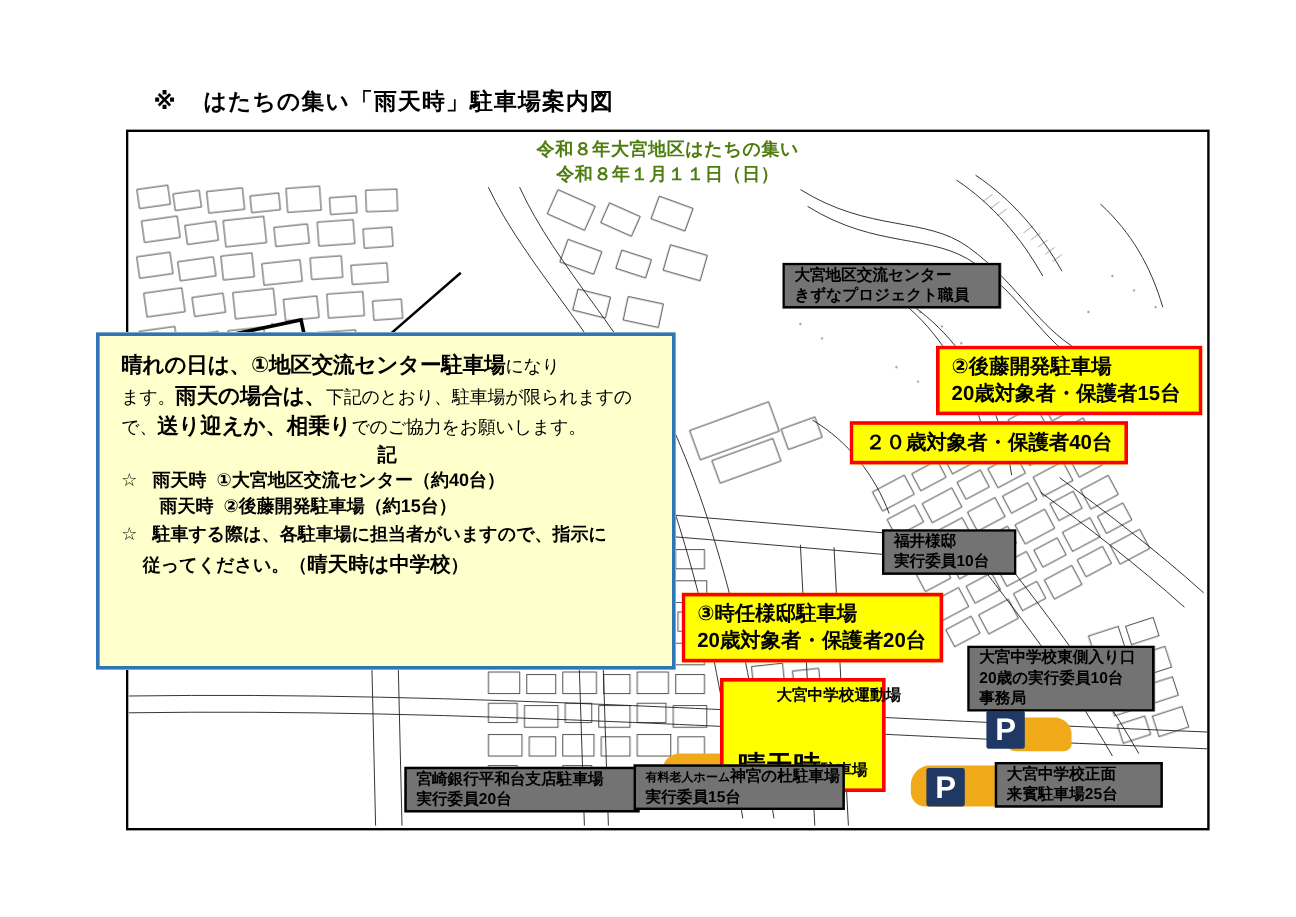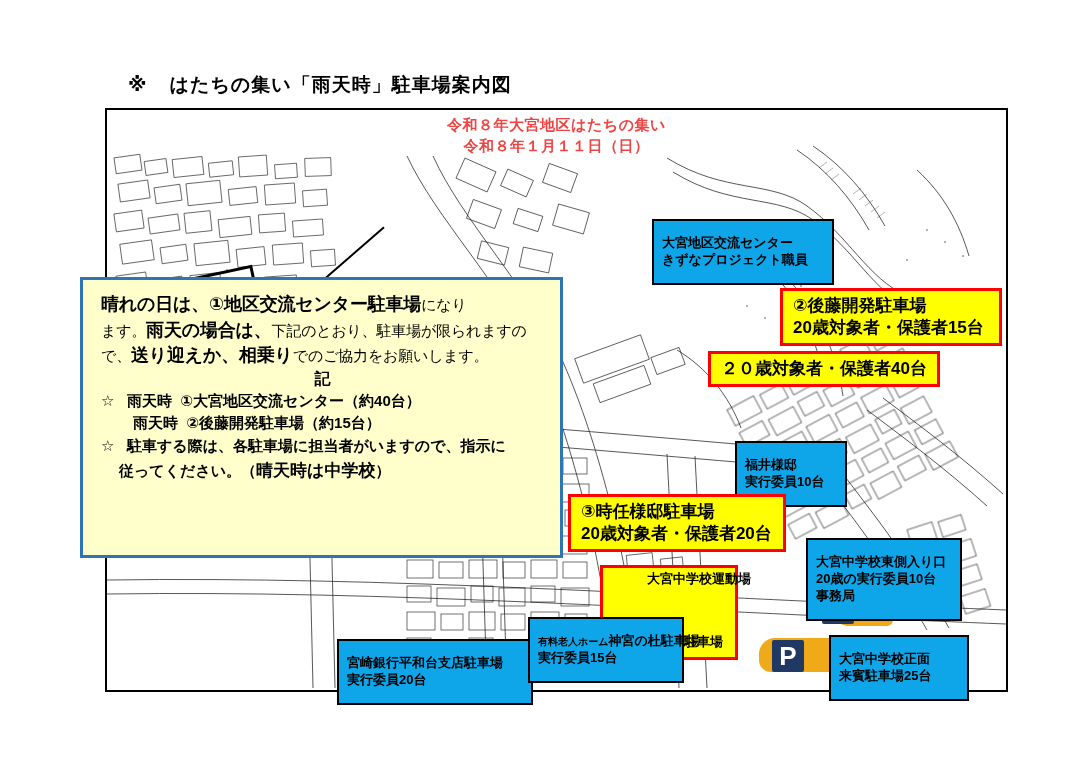--- a/index.html
+++ b/index.html
@@ -36,7 +36,7 @@
     pointer-events:none;
   }
   .map-header .hl{
-    font-size:15px;font-weight:bold;color:#ef4444;
+    font-size:15px;font-weight:bold;color:#4d7c0f;
     line-height:1.42;letter-spacing:.5px;
     background:#fff;display:inline-block;padding:0 6px;
   }

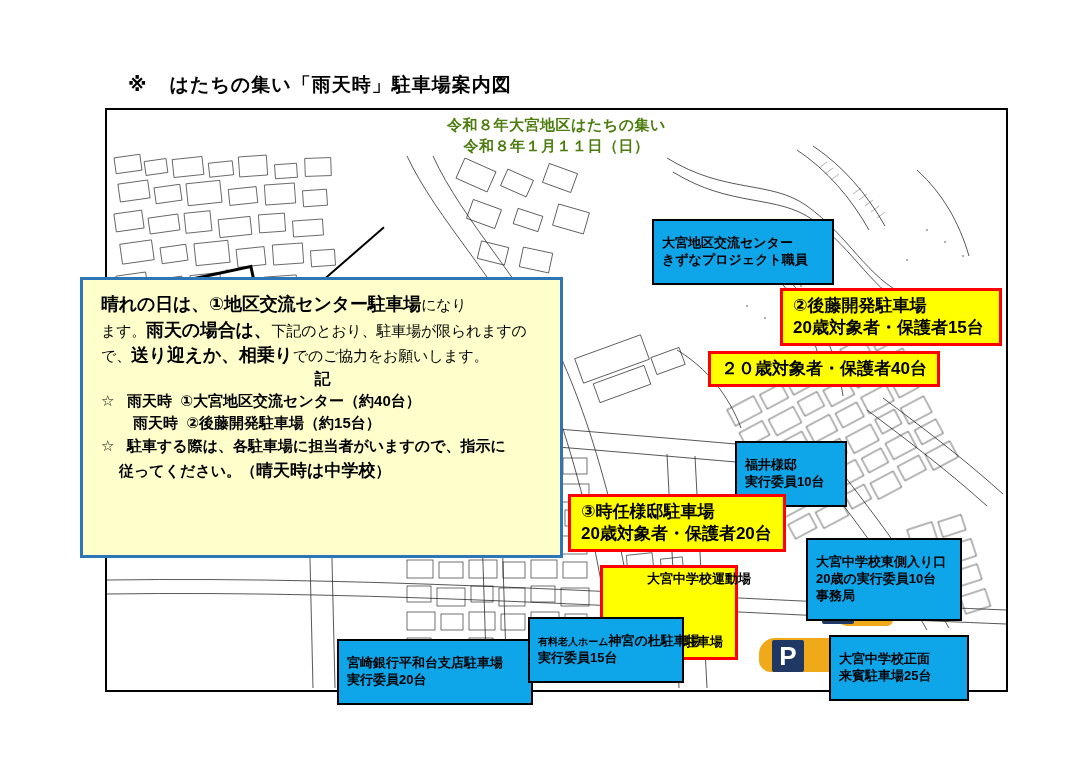--- a/index.html
+++ b/index.html
@@ -83,8 +83,8 @@
     line-height:1.3;
   }
   .callout.white{
-    background:#0ea5e9;border:2px solid #000;
-    padding:14px 8px;font-size:13px;
+    background:#737373;border:2px solid #000;
+    padding:0 8px;font-size:13px;
   }
   .callout.yellow{
     background:#FFFF00;border:3px solid #FF0000;

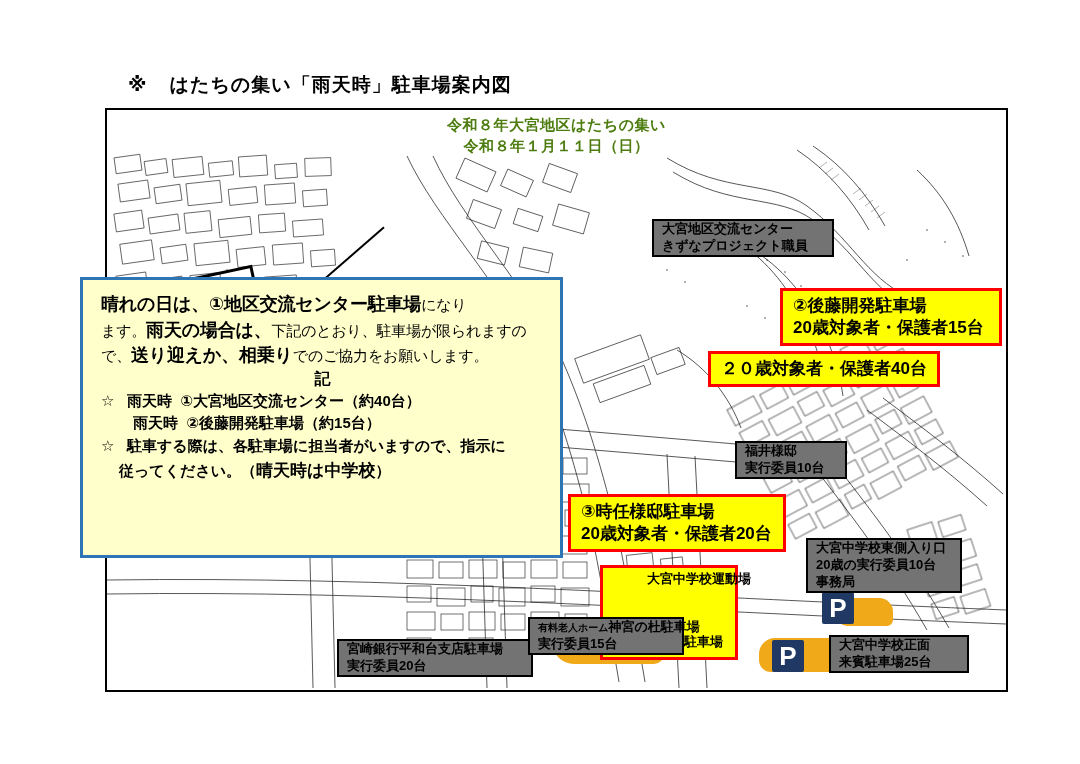--- a/index.html
+++ b/index.html
@@ -459,7 +459,7 @@
   <div class="l2">実行委員20台</div>
 </div>
 
-<div class="callout white" style="left:528px;top:617px;width:156px;">
+<div class="callout white" style="left:528px;top:637px;width:176px;">
   <div class="l1">
     <span class="tiny">有料老人ホーム</span><span>神宮の杜駐車場</span>
   </div>

